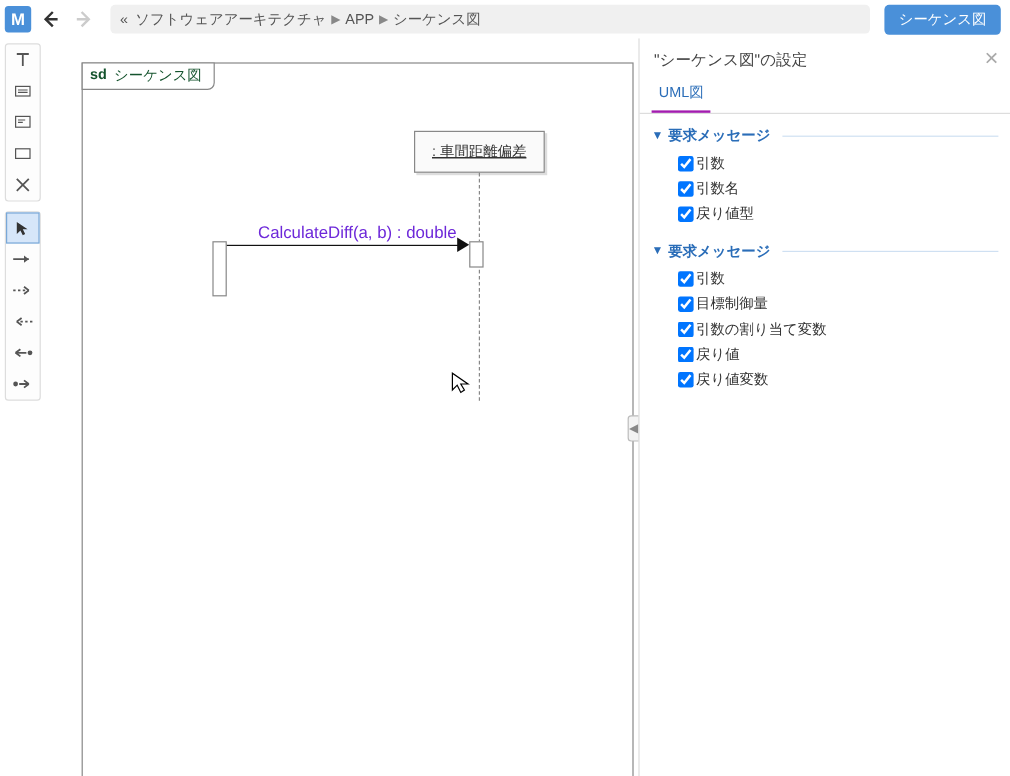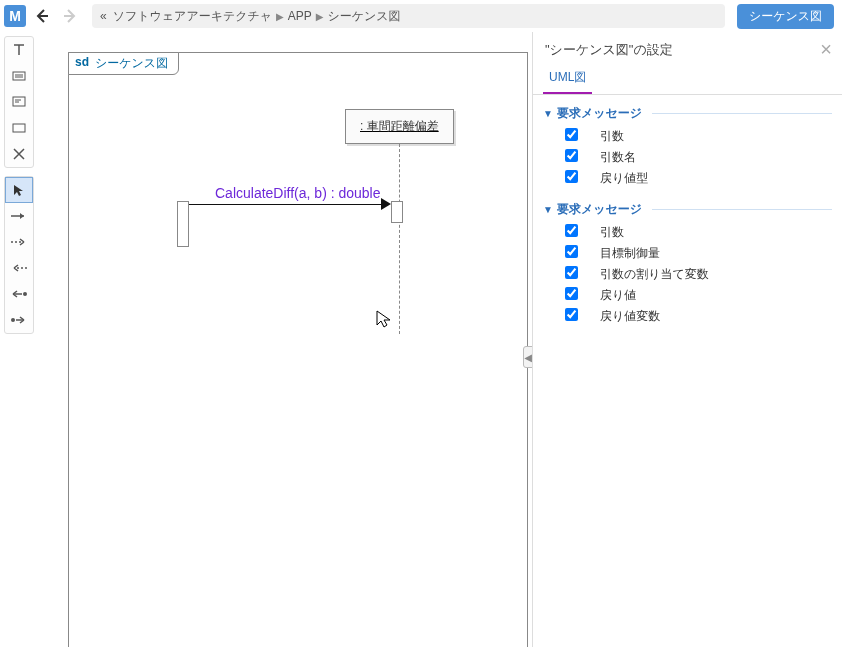--- a/index.html
+++ b/index.html
@@ -24,7 +24,7 @@
 
 .canvas-wrap { flex: 1; position: relative; overflow: hidden; }
 .diagram-frame { position: absolute; left: 30px; top: 20px; width: 460px; height: 600px; border: 1px solid #888; background: #fff; }
-.frame-label { position: absolute; left: -1px; top: -1px; border: 1px solid #888; border-radius: 0 0 6px 0; padding: 2px 10px 2px 6px; background: #fff; font-size: 12px; color: #0369a1; display: flex; gap: 6px; }
+.frame-label { position: absolute; left: -1px; top: -1px; border: 1px solid #888; border-radius: 0 0 6px 0; padding: 2px 10px 2px 6px; background: #fff; font-size: 12px; color: #14532d; display: flex; gap: 6px; }
 .frame-label .sd { font-weight: bold; }
 
 

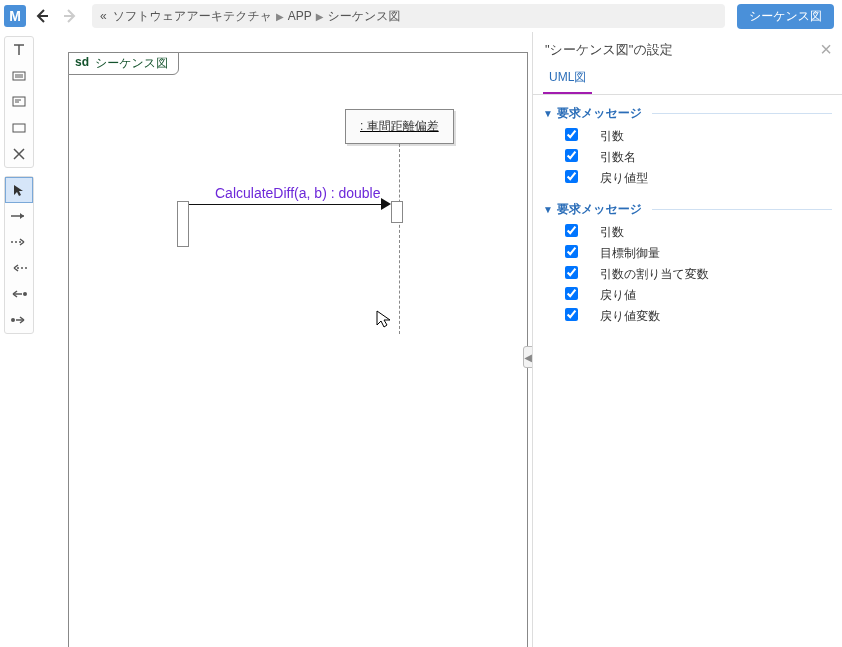--- a/index.html
+++ b/index.html
@@ -56,7 +56,7 @@
 .section-header .tri { font-size: 10px; }
 .section-header .line { flex: 1; height: 1px; background: #cfe0f2; margin-left: 6px; }
 .checks { padding-left: 22px; }
-.check-row { display: flex; align-items: flex-start; gap: 22px; font-size: 12px; color: #333; padding: 2px 0; }
+.check-row { display: flex; align-items: center; gap: 2px; font-size: 12px; color: #333; padding: 2px 0; }
 .check-row input { width: 13px; height: 13px; }
 
 svg { display: block; }

